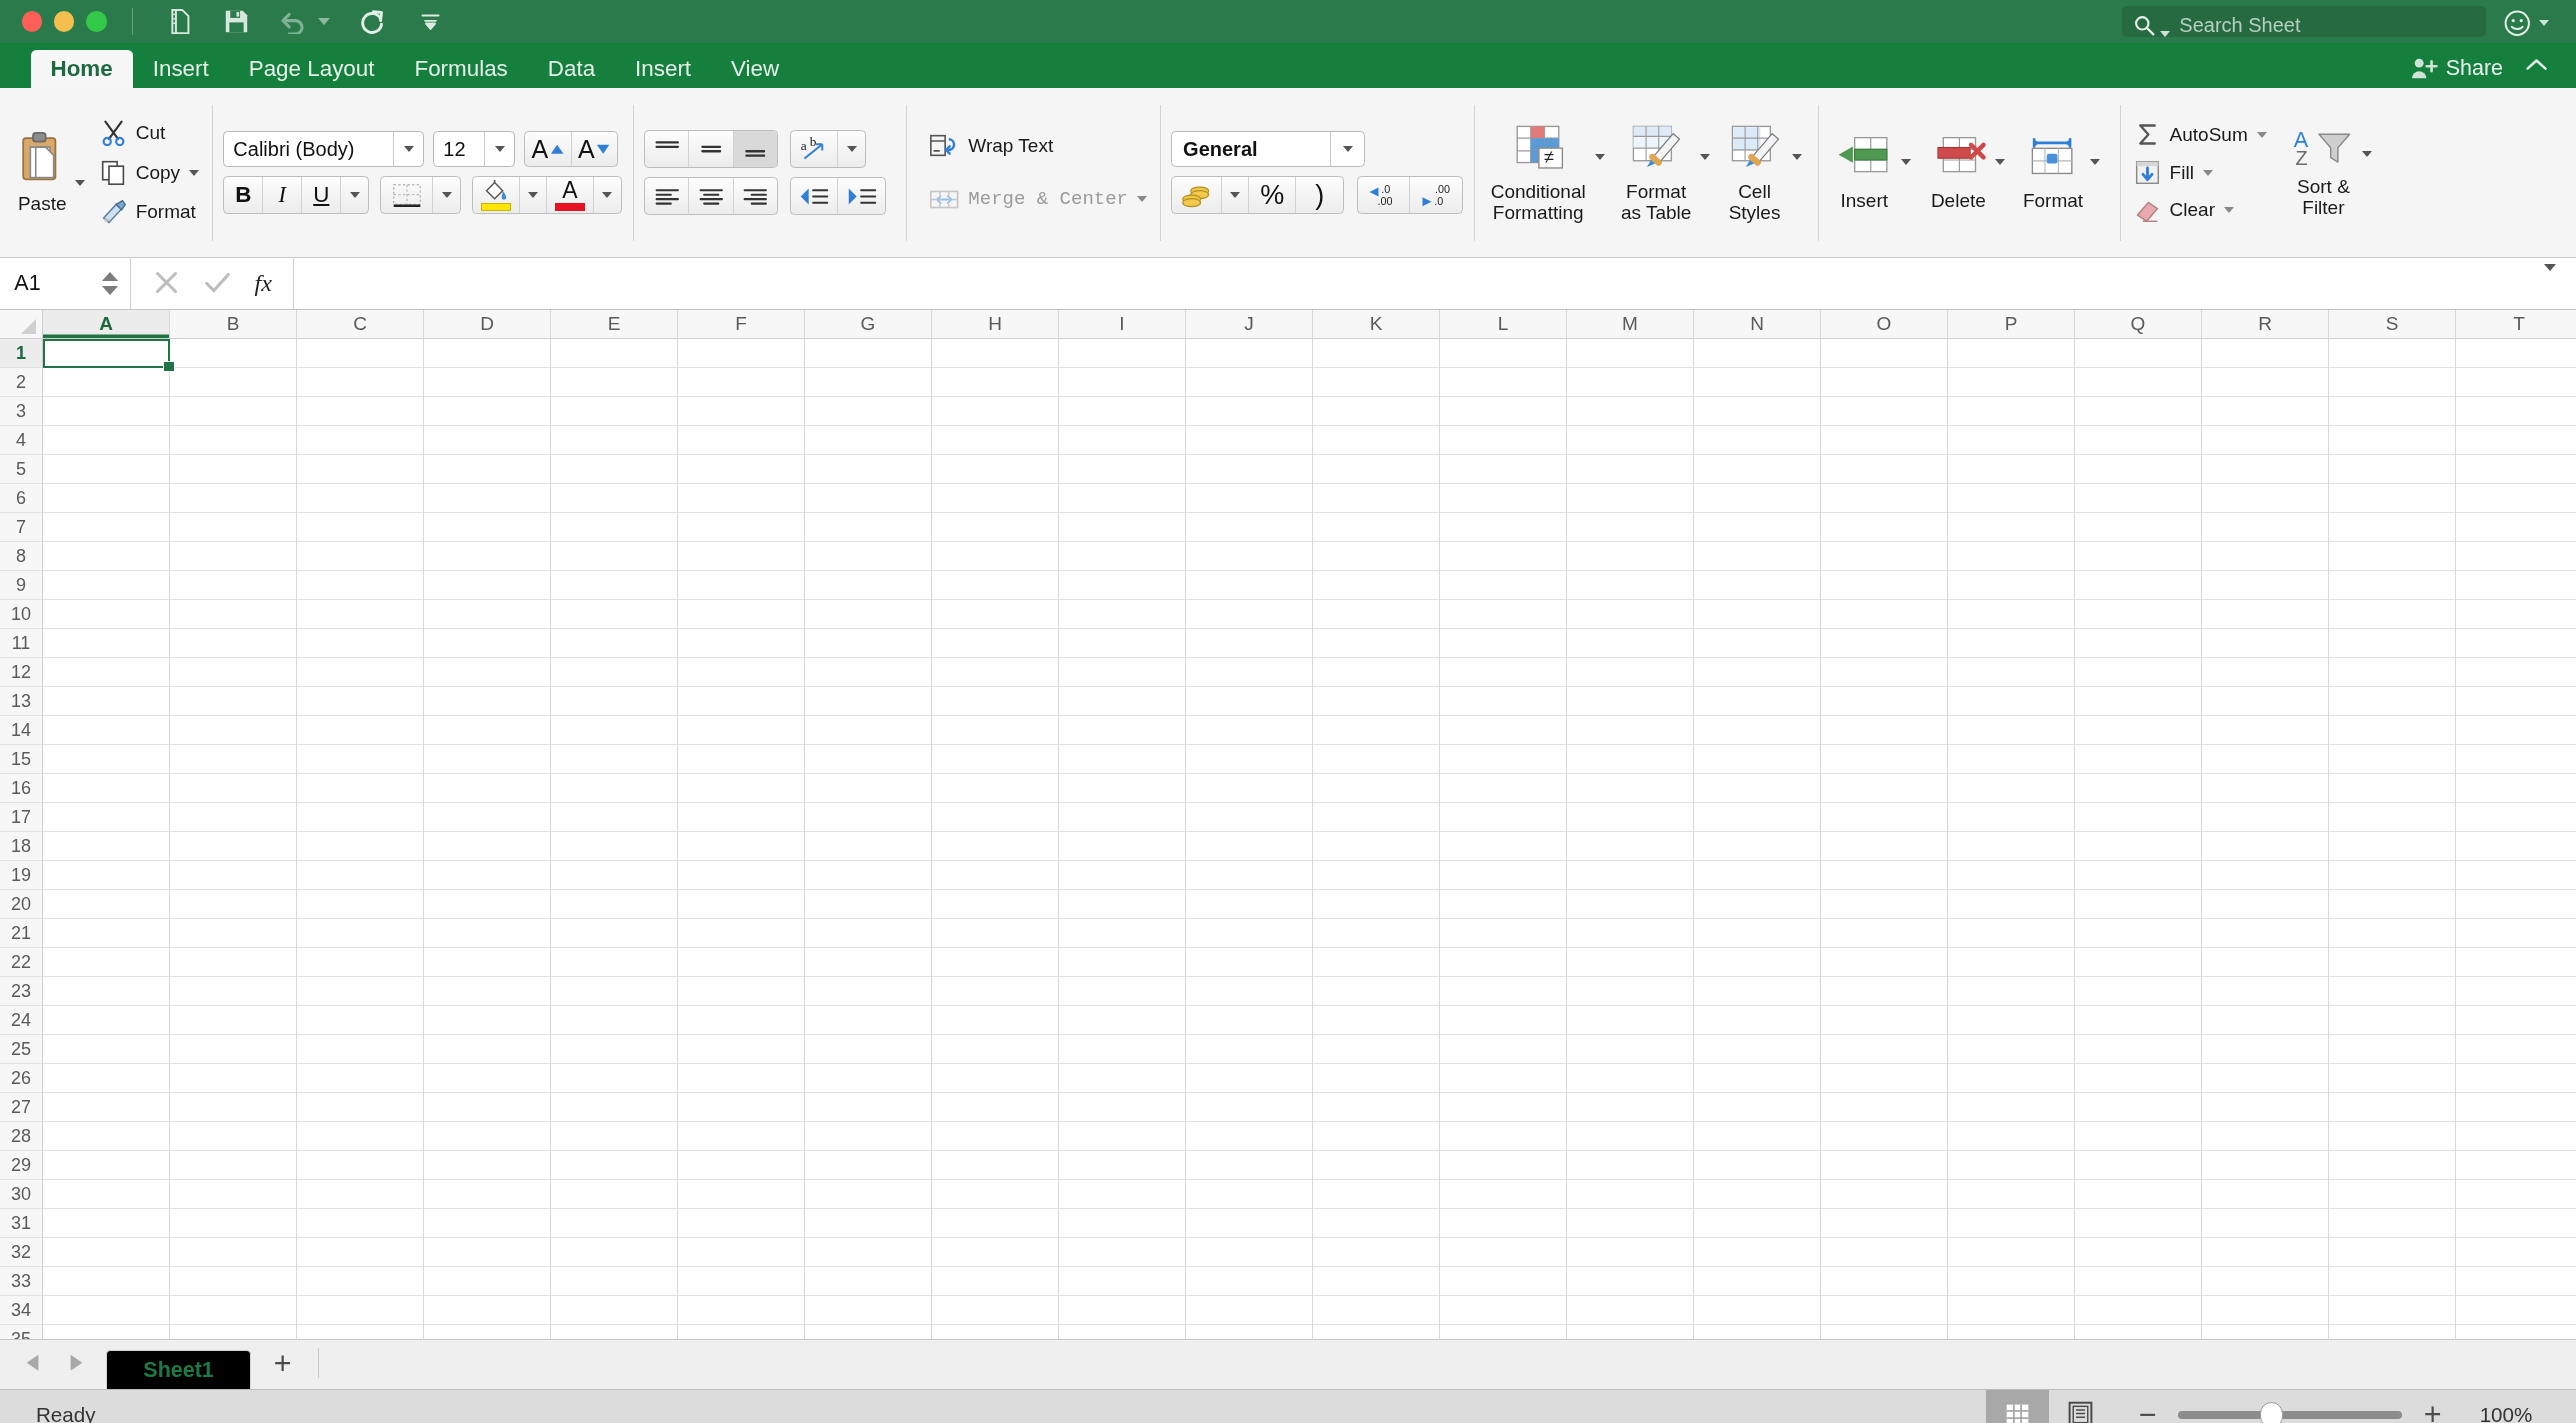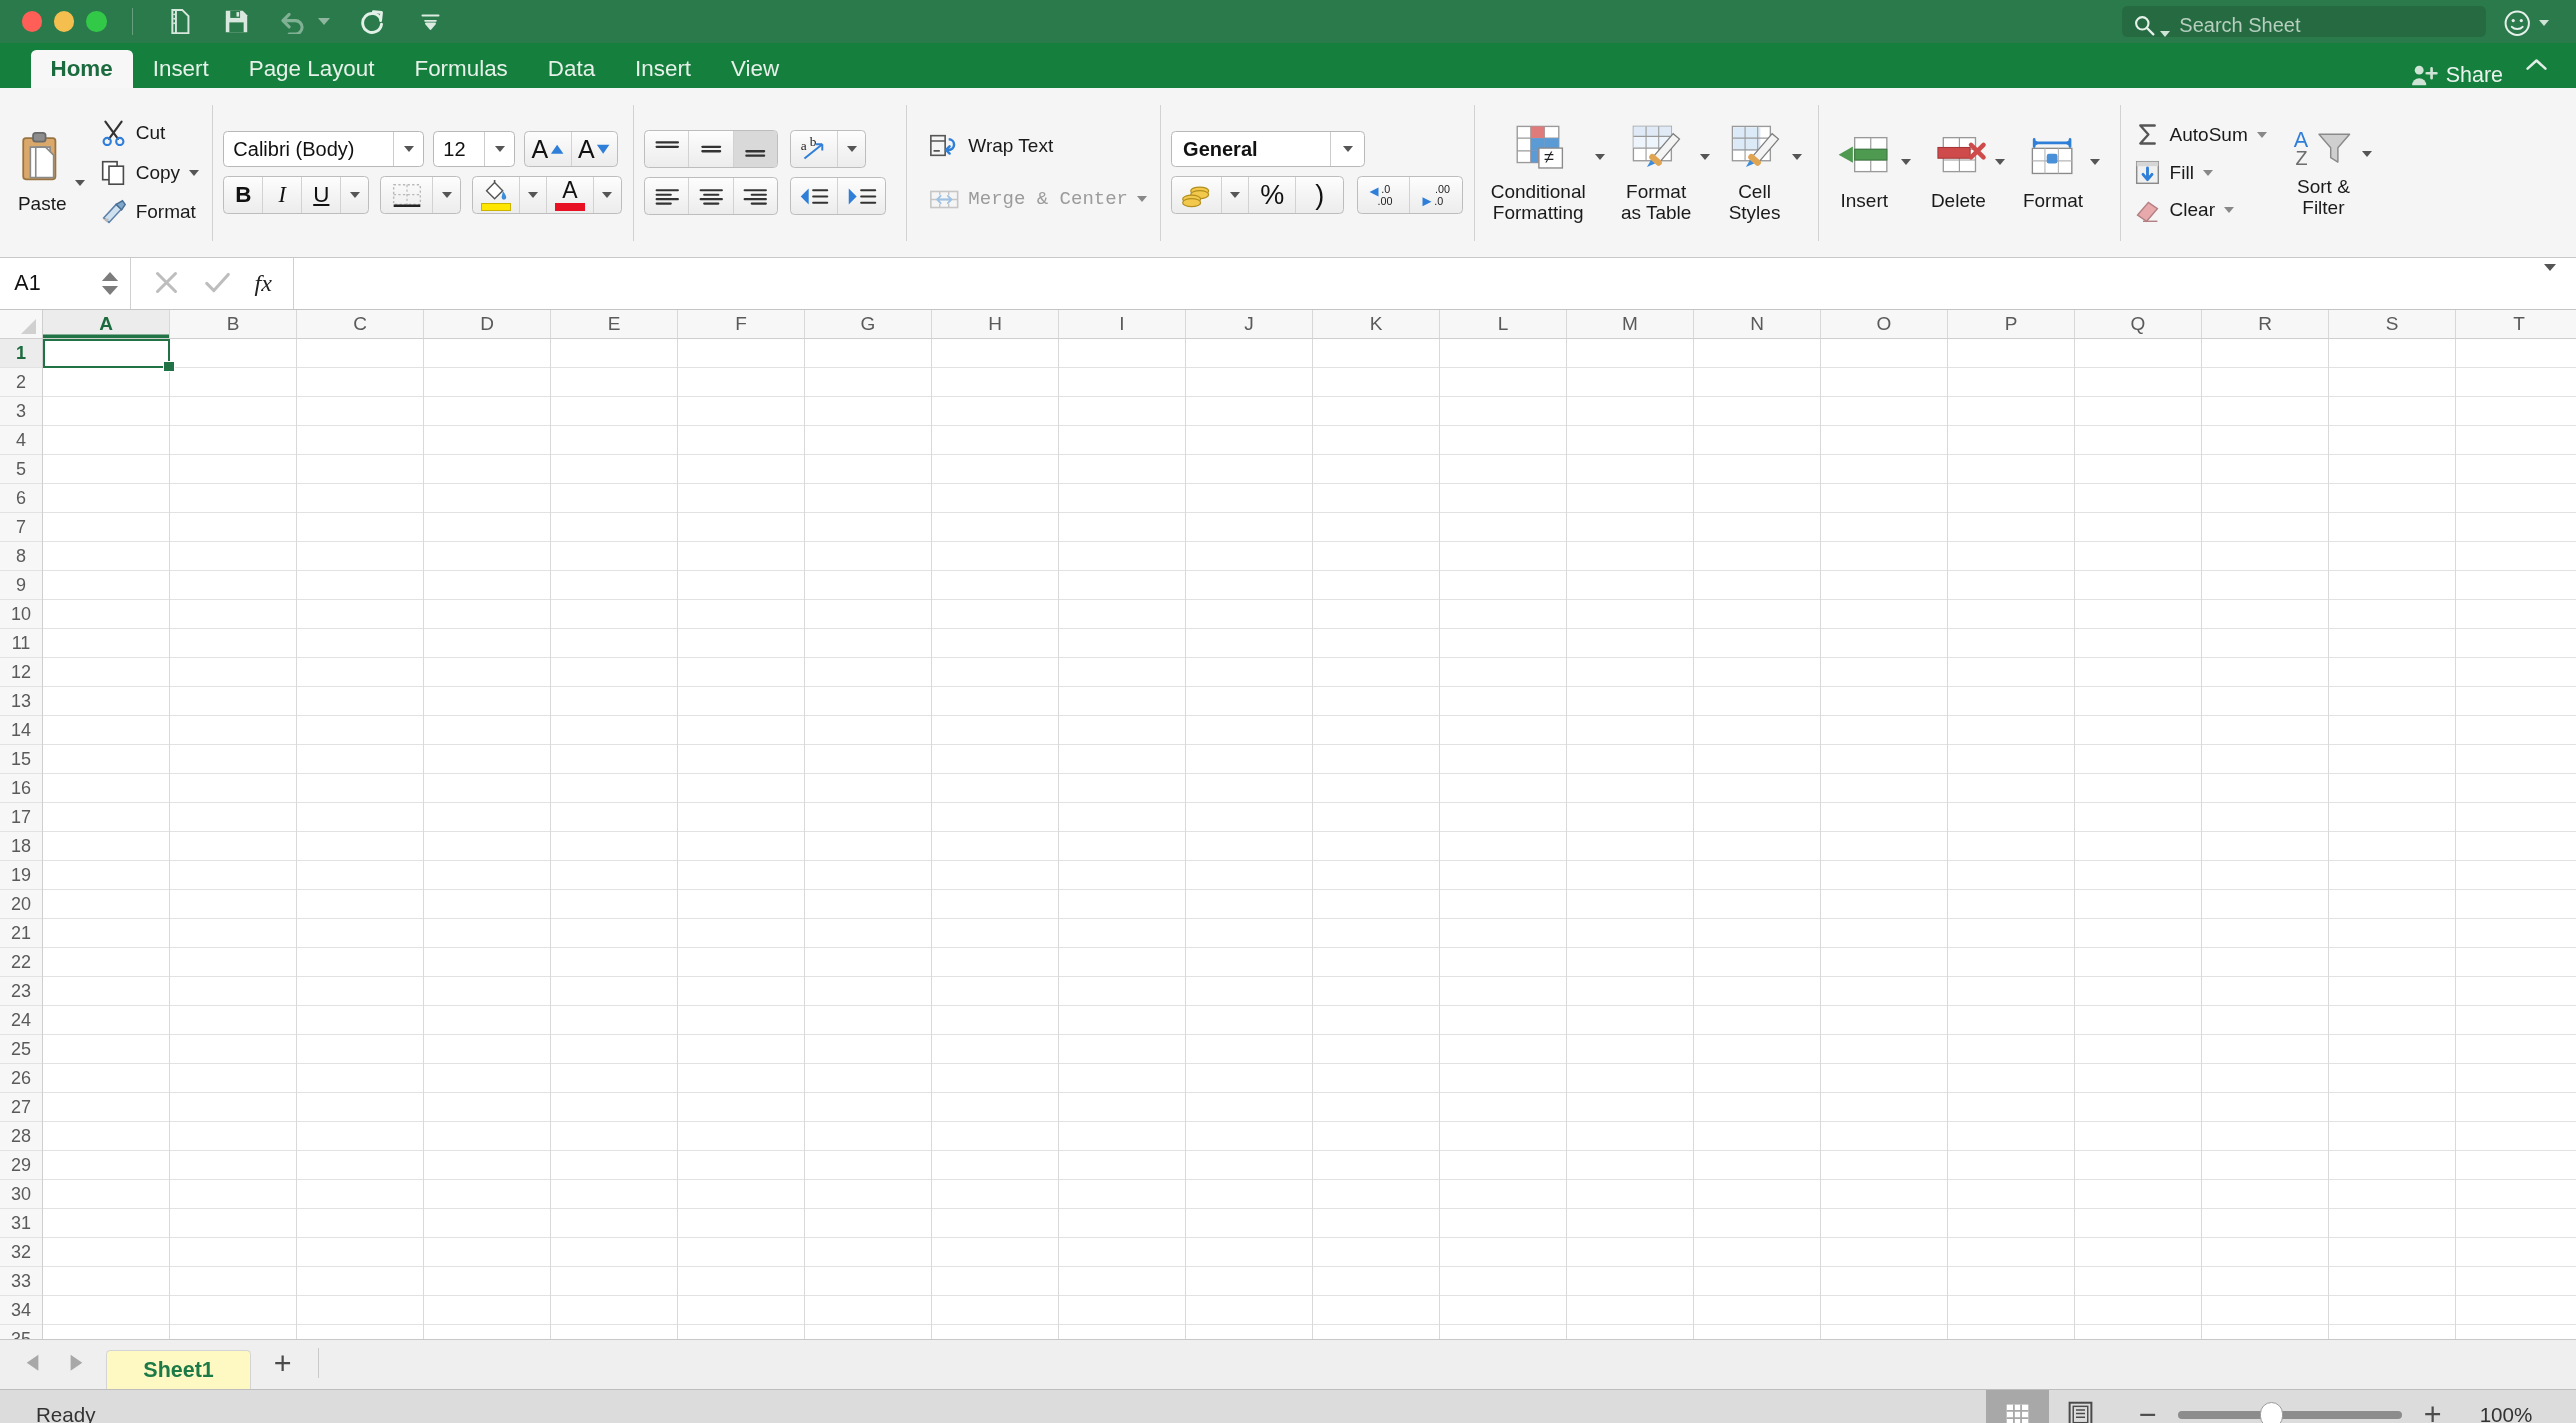--- a/index.html
+++ b/index.html
@@ -49,7 +49,7 @@
     border-radius: 5.4px 5.4px 0 0;
   }
   .share {
-    position: absolute; right: 73px; bottom: 0; display: flex; align-items: center;
+    position: absolute; right: 73px; bottom: 7px; display: flex; align-items: center;
     gap: 8px; color: #eaf3ed; font-size: 21.5px; cursor: pointer;
   }
   .collapse-ribbon { position:absolute; right: 27px; bottom: 10.8px; cursor:pointer; }

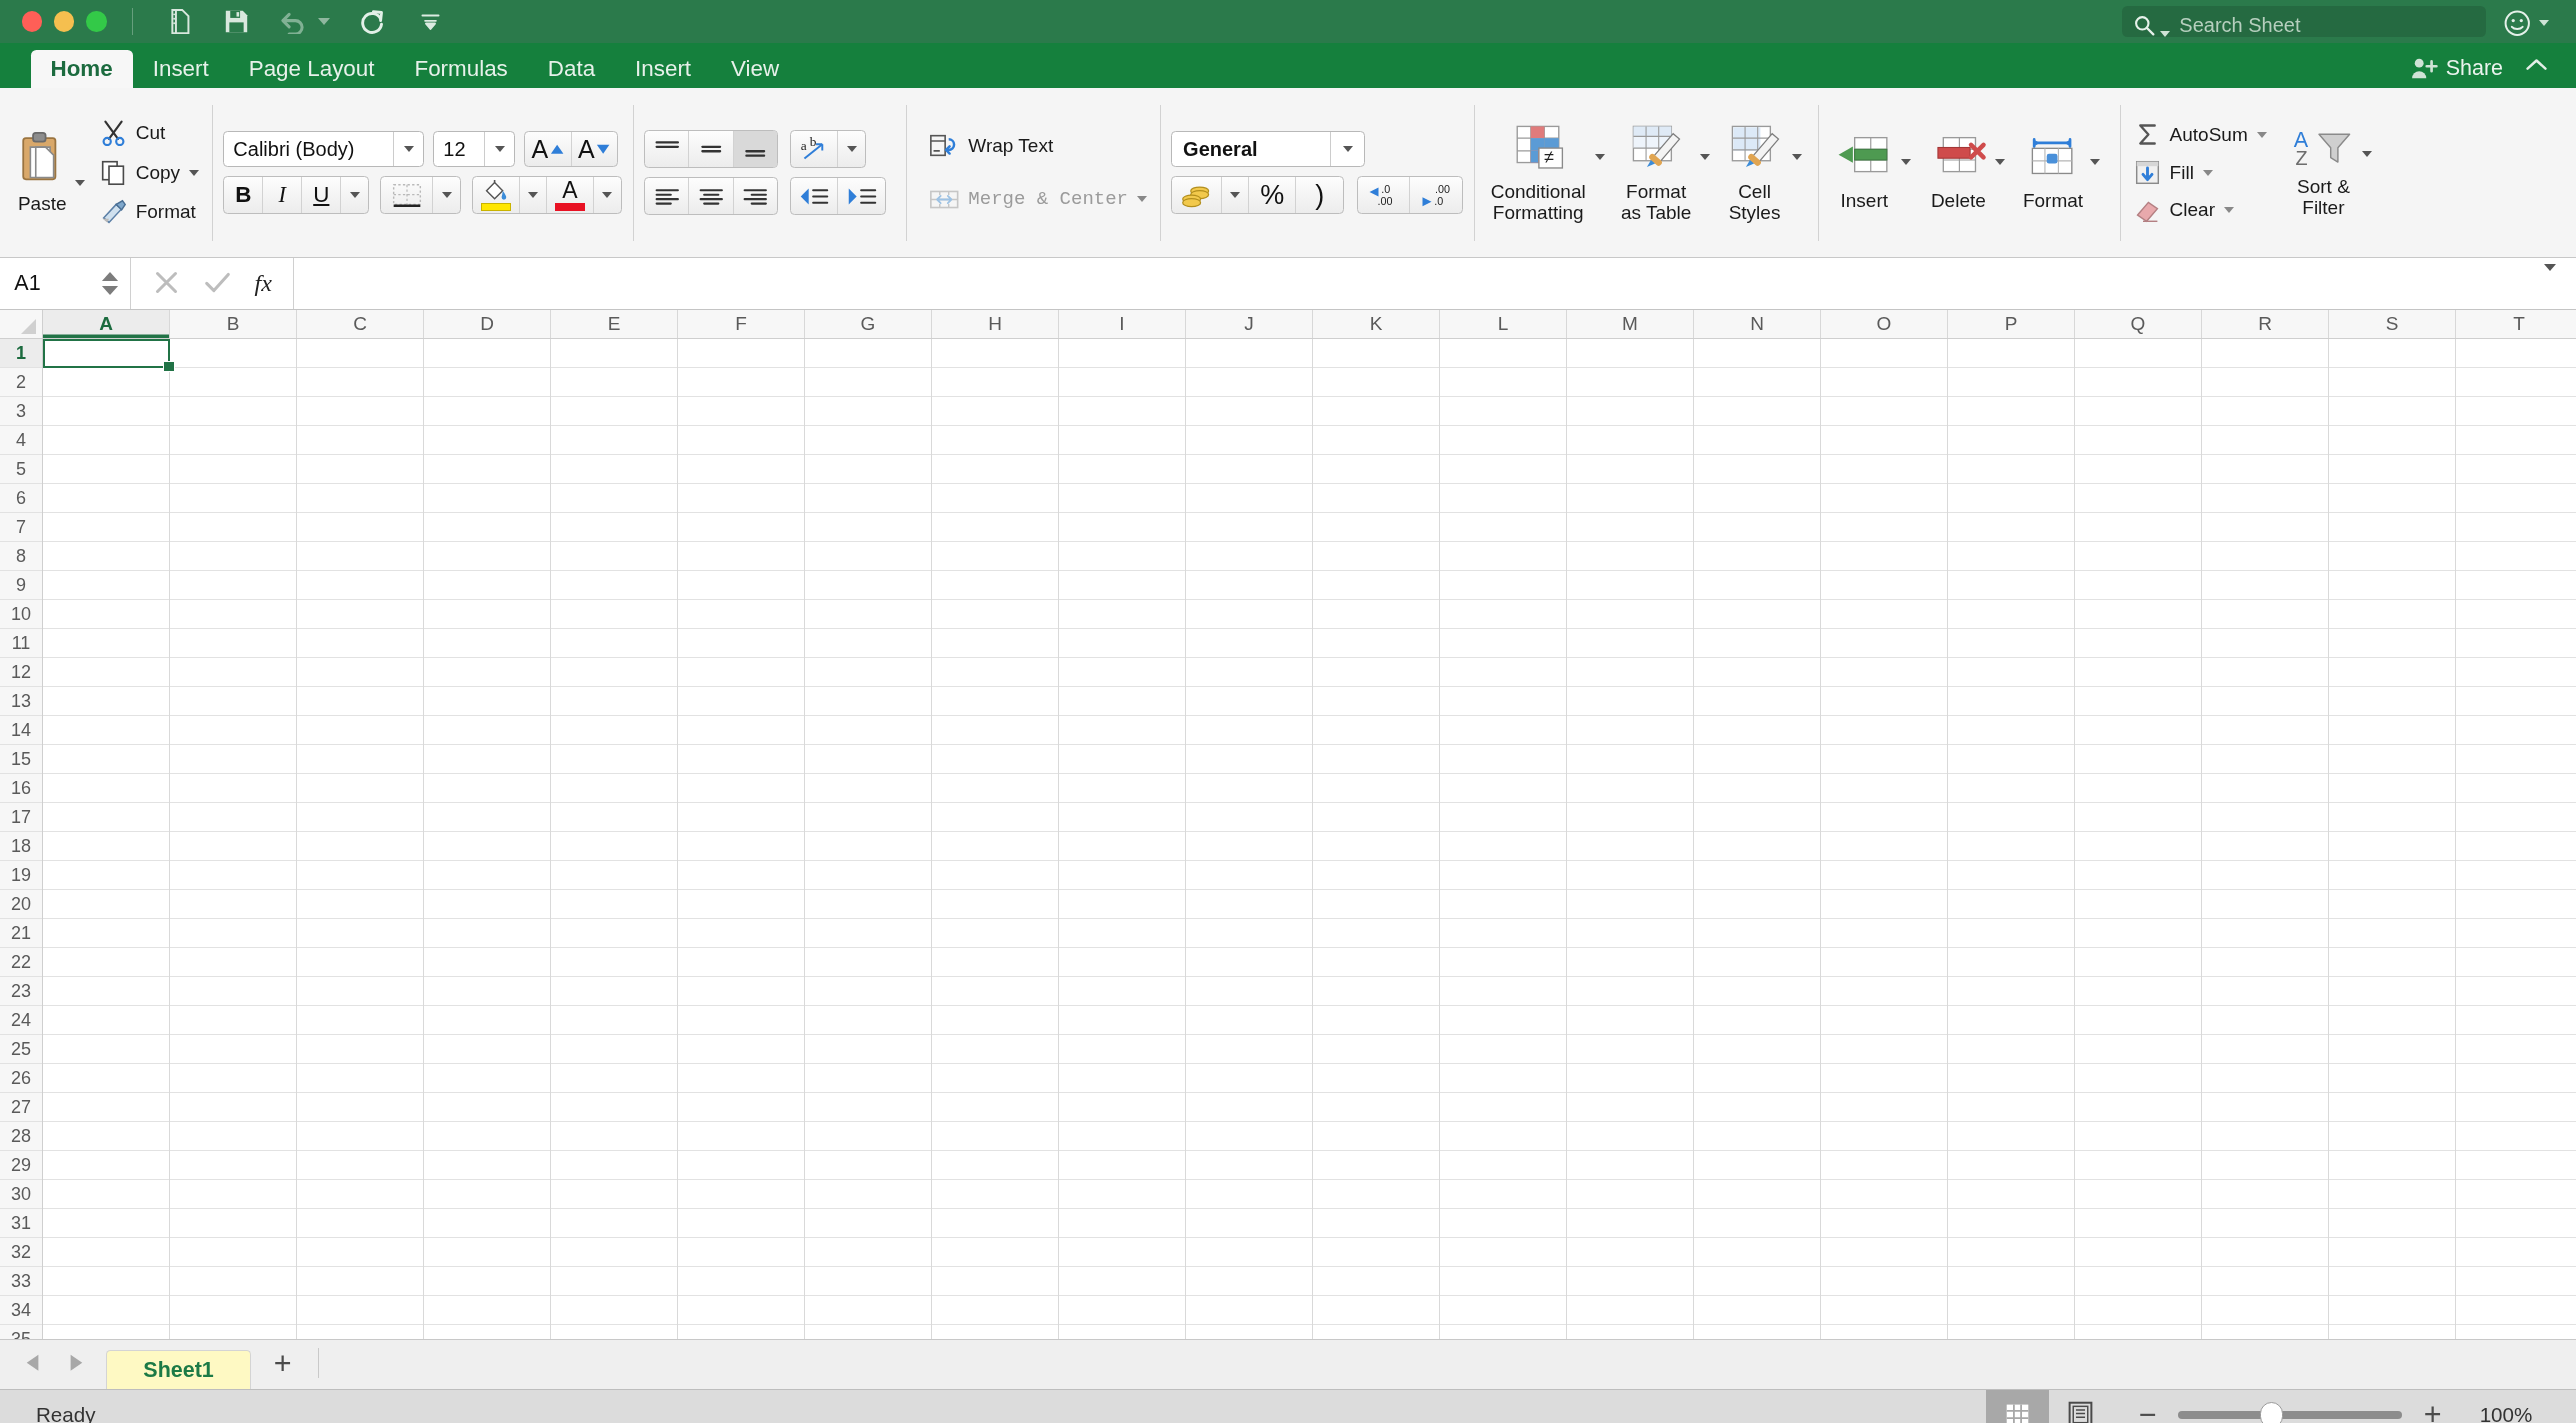--- a/index.html
+++ b/index.html
@@ -151,7 +151,7 @@
   .navarrows { display:flex; align-items:center; gap: 23px; padding: 0 20px 12.5px 10.8px; }
   .stab { height: 39px; padding: 0 36px; display:flex; align-items:center;
           font-size: 21.5px; cursor: pointer; color: #444; }
-  .stab.active { background: #fef9c3; color: #1c7a46; font-weight: bold;
+  .stab.active { background: #000000; color: #1c7a46; font-weight: bold;
                  border-radius: 4.5px 4.5px 0 0; border: 0.9px solid #d4d4d4; border-bottom: none; }
   .addsheet { padding: 0 23px 10.8px; font-size: 30.5px; color: #4a4a4a; cursor: pointer; line-height: 1; }
   .sb-sep { width: 0.9px; height: 30.5px; background: #c9c9c9; margin: 0 0 10.8px 3.6px; }

